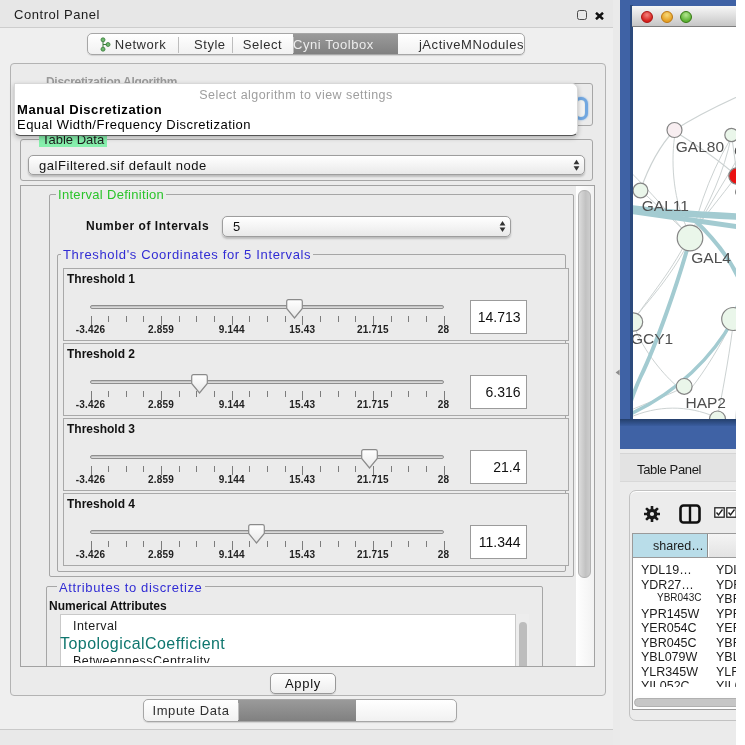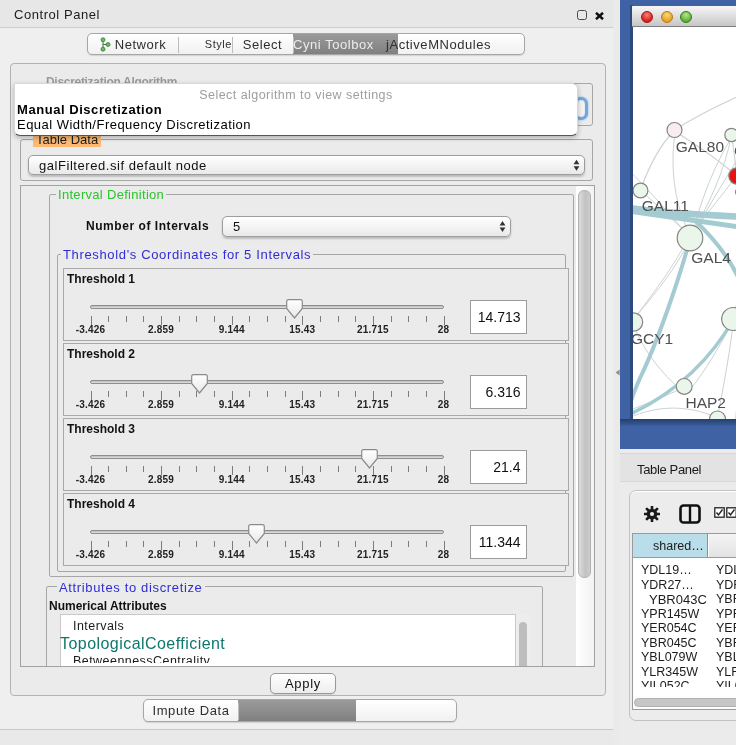--- a/index.html
+++ b/index.html
@@ -25,7 +25,7 @@
           <path d="M3 4.5 L3 10.5 M3 7.5 L6.5 7.5" stroke="#3b7a3b" stroke-width="1" fill="none"></path>
         </svg>Network</div>
       <div class="a" style="left:90px;top:3px;width:1px;height:16px;background:#bdbdbd;"></div>
-      <div class="a" style="left:90px;top:0;width:54px;height:22px;font-size:11px;letter-spacing:0.55px;color:#2f2f2f;text-align:right;line-height:21px;padding-left:16px;">Style</div>
+      <div class="a" style="left:90px;top:0;width:54px;height:22px;font-size:13px;letter-spacing:0.55px;color:#2f2f2f;text-align:left;line-height:21px;padding-left:16px;">Style</div>
       <div class="a" style="left:144px;top:3px;width:1px;height:16px;background:#bdbdbd;"></div>
       <div class="a" style="left:144px;top:0;width:61px;height:22px;font-size:13px;letter-spacing:0.55px;color:#2f2f2f;text-align:center;line-height:21px;">Select</div>
       <div class="a" style="left:205px;top:3px;width:1px;height:16px;background:#bdbdbd;"></div>

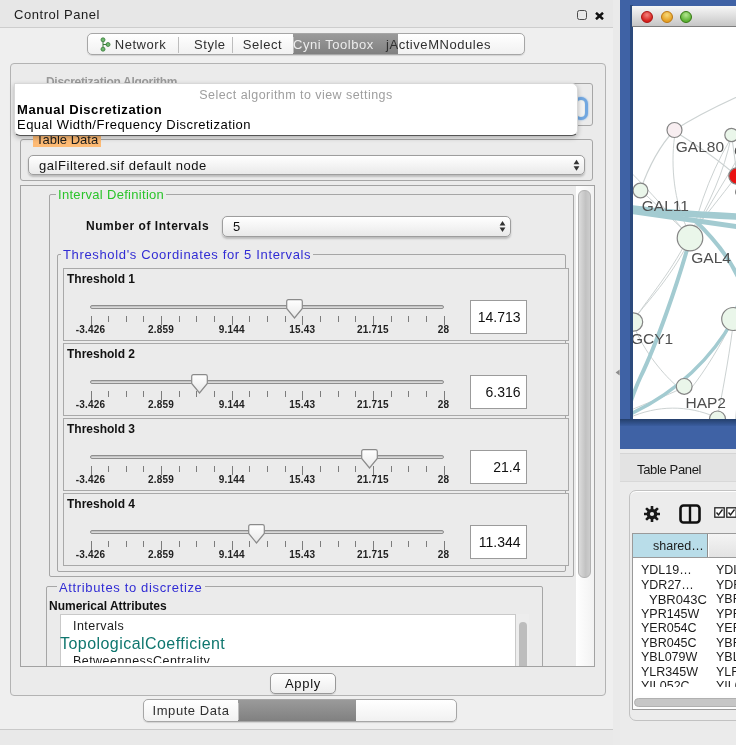--- a/index.html
+++ b/index.html
@@ -30,7 +30,7 @@
       <div class="a" style="left:144px;top:0;width:61px;height:22px;font-size:13px;letter-spacing:0.55px;color:#2f2f2f;text-align:center;line-height:21px;">Select</div>
       <div class="a" style="left:205px;top:3px;width:1px;height:16px;background:#bdbdbd;"></div>
       <div class="a" style="left:205px;top:0;width:105px;height:22px;font-size:13px;letter-spacing:0.55px;color:#ececec;text-align:left;line-height:21px;">Cyni Toolbox</div>
-      <div class="a" style="left:298px;top:0;width:128px;height:22px;font-size:13px;letter-spacing:0.55px;color:#2f2f2f;text-align:left;line-height:21px;">jActiveMNodules</div>
+      <div class="a" style="left:308px;top:0;width:128px;height:22px;font-size:13px;letter-spacing:0.55px;color:#2f2f2f;text-align:right;line-height:21px;">jActiveMNodules</div>
     </div>
 <div class="a" style="left:10px;top:63px;width:596px;height:633px;border:1px solid #b3b3b3;border-radius:4px;background:#ebebeb;"></div>
 <div class="a" style="left:20px;top:83px;width:573px;height:43px;border:1px solid #a6a6a6;border-radius:3px;"></div>

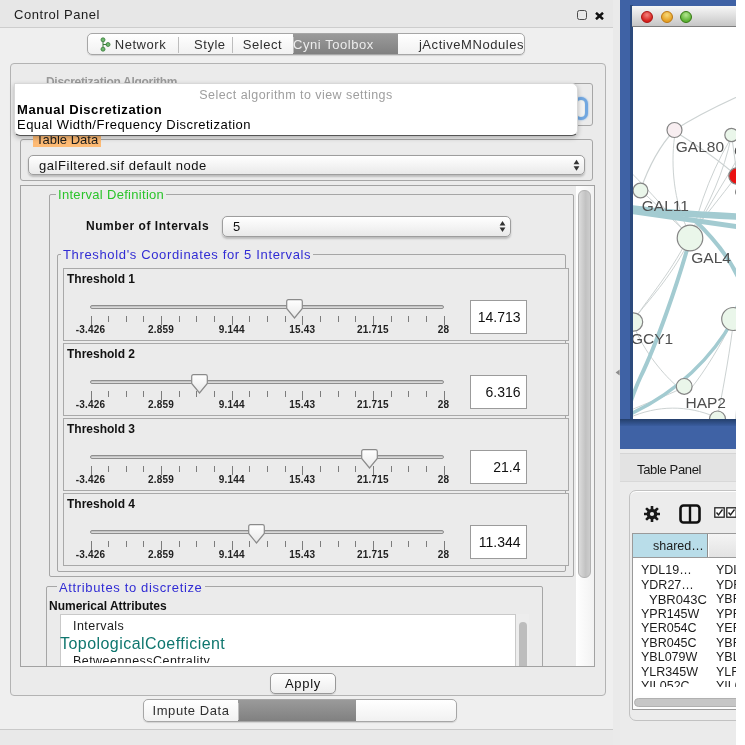--- a/index.html
+++ b/index.html
@@ -37,7 +37,7 @@
 <div class="t" style="left:43px;top:74.5px;font-size:12px;letter-spacing:-0.3px;font-weight:bold;color:#9a9a9a;background:#ebebeb;padding:0 3px;">Discretization Algorithm</div>
 <div class="a" style="left:574px;top:97px;width:14px;height:23px;border:3px solid #72a7e0;border-radius:7px;background:#f2f2f2;box-shadow:0 0 2px #72a7e0, inset 0 0 1px #9bb;"></div>
 <div class="a" style="left:20px;top:138.5px;width:573px;height:42px;border:1px solid #a6a6a6;border-radius:3px;"></div>
-<div class="t" style="left:33px;top:131.5px;font-size:13px;color:#1c1c1c;background:#fdba74;padding:0 3px;">Table Data</div>
+<div class="t" style="left:39px;top:131.5px;font-size:13px;color:#1c1c1c;background:#86efac;padding:0 3px;">Table Data</div>
 <div class="a" style="left:28px;top:154.5px;width:557px;height:20.5px;border:1px solid #9d9d9d;border-radius:5px;background:linear-gradient(#ffffff,#f2f2f2 60%,#e9e9e9);box-shadow:0 1.5px 2px rgba(0,0,0,0.2);">
       <div class="t" style="left:10px;top:2.0px;font-size:13px;letter-spacing:0.55px;color:#111;">galFiltered.sif default node</div>
       <svg class="a" style="left:0;top:0" width="555" height="18.5" viewBox="0 0 555 18.5">

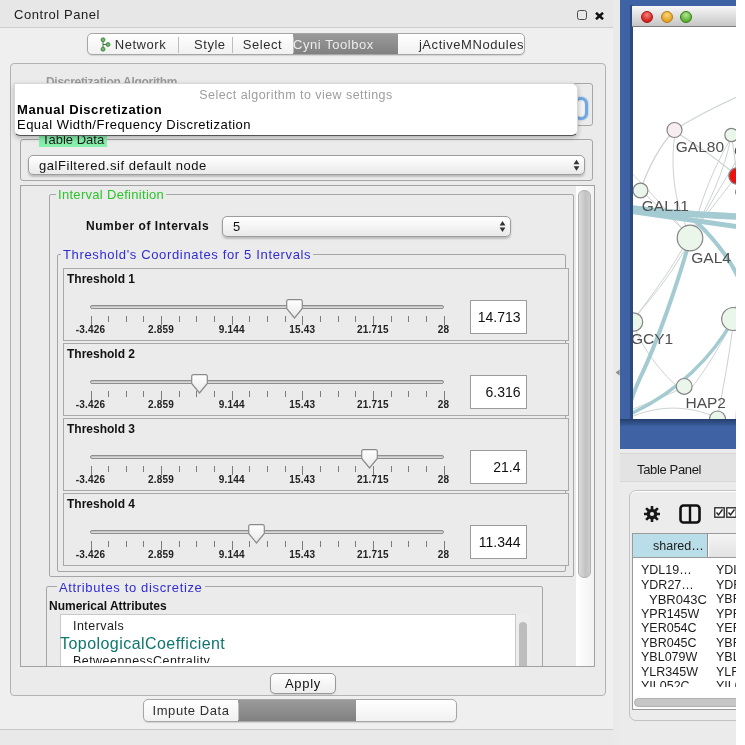--- a/index.html
+++ b/index.html
@@ -195,7 +195,7 @@
 <div class="t" style="left:83px;top:5.0px;font-size:12.5px;color:#1c1c1c;">YDL1</div>
 <div class="t" style="left:8px;top:19.5px;font-size:12.5px;color:#1c1c1c;">YDR27…</div>
 <div class="t" style="left:83px;top:19.5px;font-size:12.5px;color:#1c1c1c;">YDR2</div>
-<div class="t" style="left:16px;top:34.0px;font-size:13px;color:#1c1c1c;">YBR043C</div>
+<div class="t" style="left:24px;top:34.0px;font-size:10px;color:#1c1c1c;">YBR043C</div>
 <div class="t" style="left:83px;top:34.0px;font-size:12.5px;color:#1c1c1c;">YBR0</div>
 <div class="t" style="left:8px;top:48.5px;font-size:12.5px;color:#1c1c1c;">YPR145W</div>
 <div class="t" style="left:83px;top:48.5px;font-size:12.5px;color:#1c1c1c;">YPR1</div>

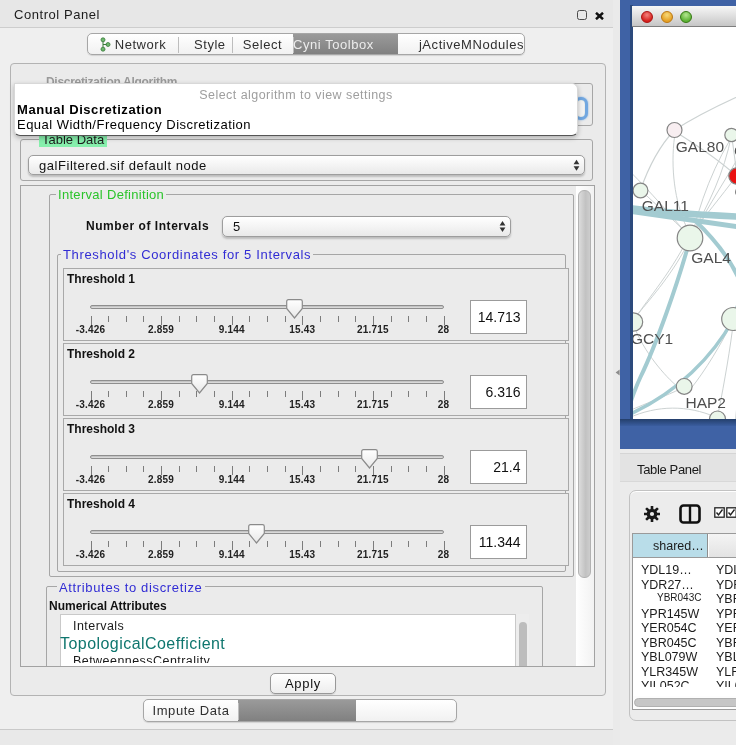--- a/index.html
+++ b/index.html
@@ -85,7 +85,7 @@
 <div class="t" style="left:37px;top:0px;font-size:13px;letter-spacing:0.65px;color:#312cd4;background:#ebebeb;padding:0 2px;">Attributes to discretize</div>
 <div class="t" style="left:29px;top:19px;font-size:12px;font-weight:bold;color:#111;">Numerical Attributes</div>
 <div class="a" style="left:40px;top:34px;width:456px;height:60px;background:#fff;border:1px solid #c9c9c9;"></div>
-<div class="t" style="left:53px;top:39px;font-size:12.5px;letter-spacing:0.45px;color:#1a1a1a;">Intervals</div>
+<div class="t" style="left:53px;top:39px;font-size:12.5px;letter-spacing:0.45px;color:#1a1a1a;">Interval</div>
 <div class="t" style="left:40px;top:55px;font-size:16px;letter-spacing:0.45px;color:#0f766e;">TopologicalCoefficient</div>
 <div class="a" style="left:53px;top:71px;width:200px;height:11.5px;overflow:hidden;"><span style="font-size:12.5px;letter-spacing:0.45px;color:#1a1a1a;white-space:nowrap;">BetweennessCentrality</span></div>
 <div class="a" style="left:496px;top:34px;width:13px;height:60px;background:#ededed;"></div>

